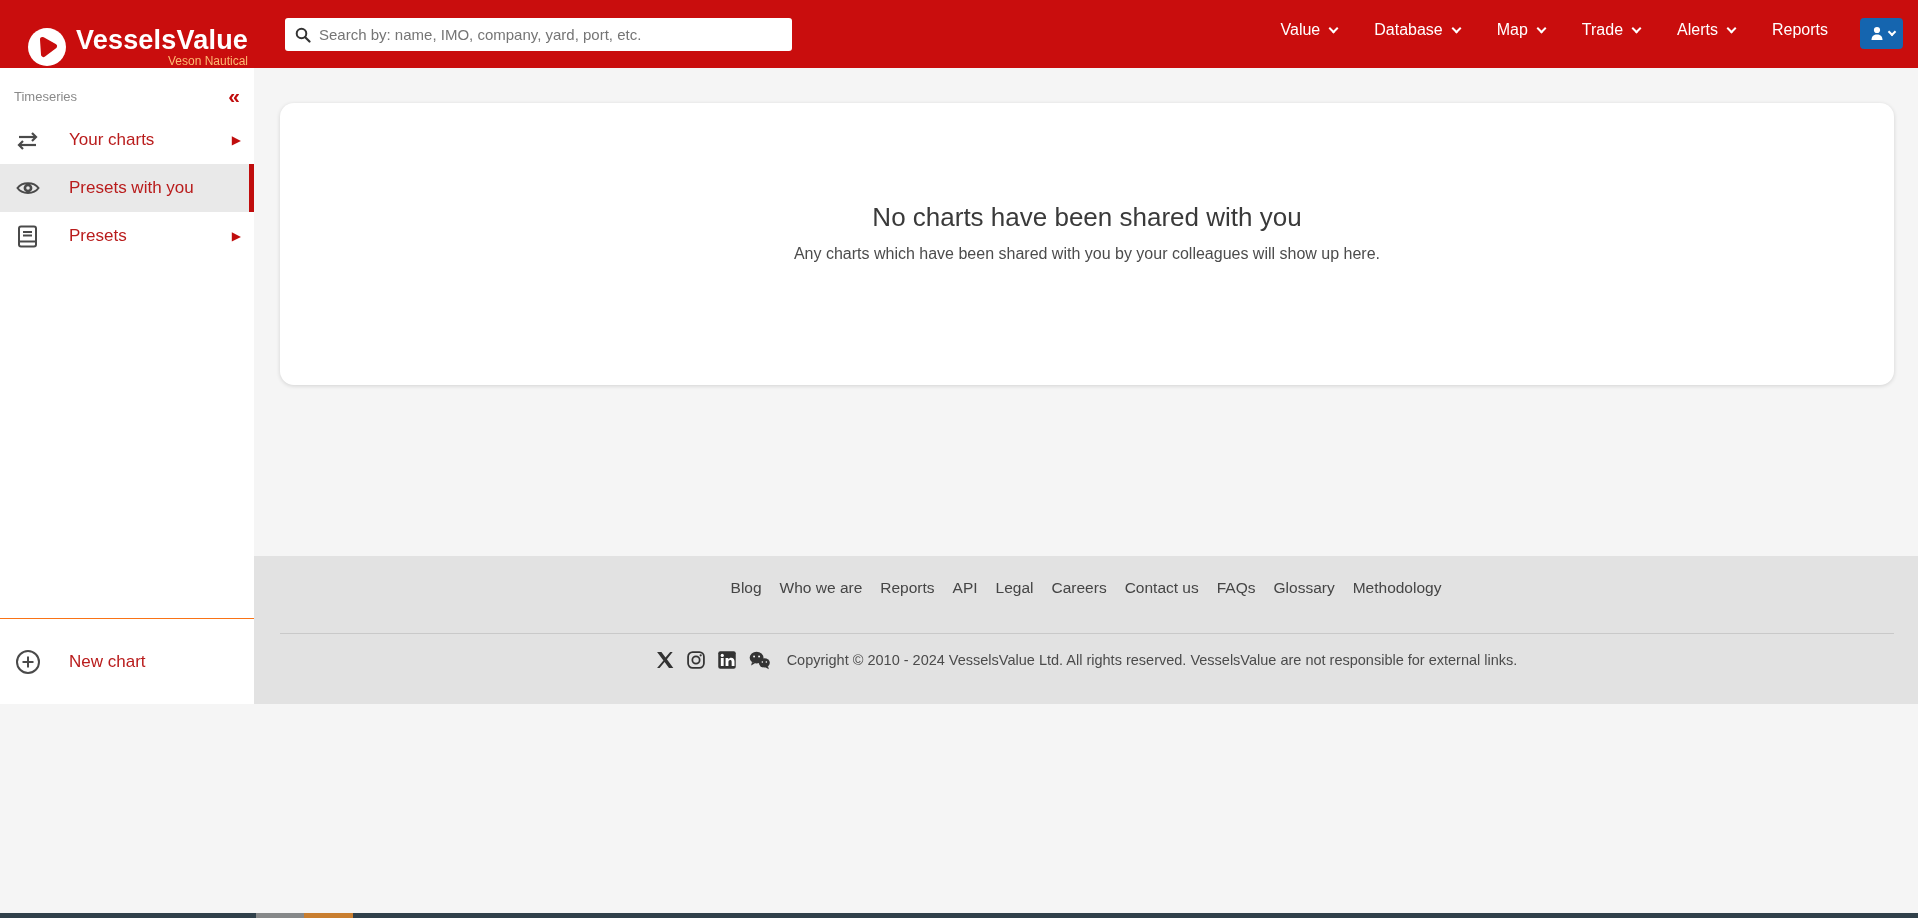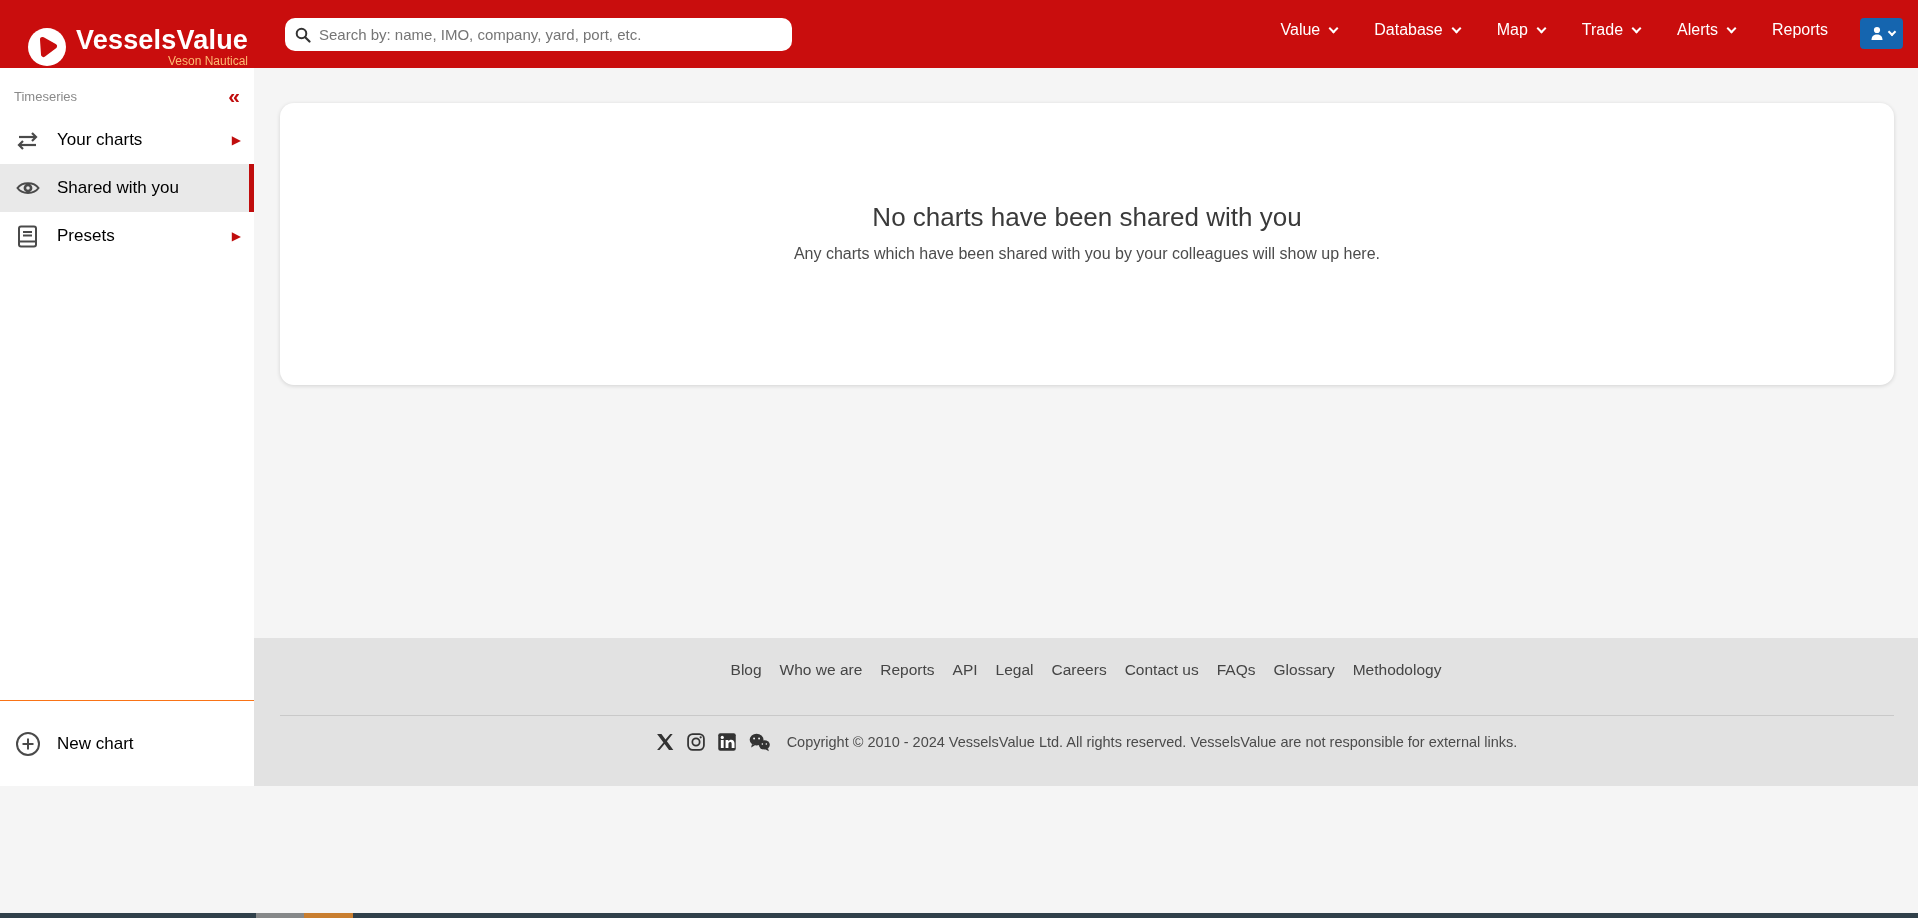--- a/index.html
+++ b/index.html
@@ -15,7 +15,7 @@
   .logo-title { color:#fff; font-size:27px; font-weight:bold; line-height:28px; letter-spacing:0.2px; }
   .logo-sub { color:#fdba74; font-size:12px; line-height:13px; margin-top:1px; }
 
-  .search { position:absolute; left:285px; top:18px; width:507px; height:33px; background:#fff; border-radius:10px; display:flex; align-items:center; padding:0 10px; }
+  .search { position:absolute; left:285px; top:18px; width:507px; height:33px; background:#fff; border-radius:3px; display:flex; align-items:center; padding:0 10px; }
   .search svg { flex:0 0 auto; margin-right:8px; }
   .search input { border:none; outline:none; flex:1; font-size:15px; font-family:"Liberation Sans", sans-serif; color:#333; background:transparent; }
   .search input::placeholder { color:#757575; }

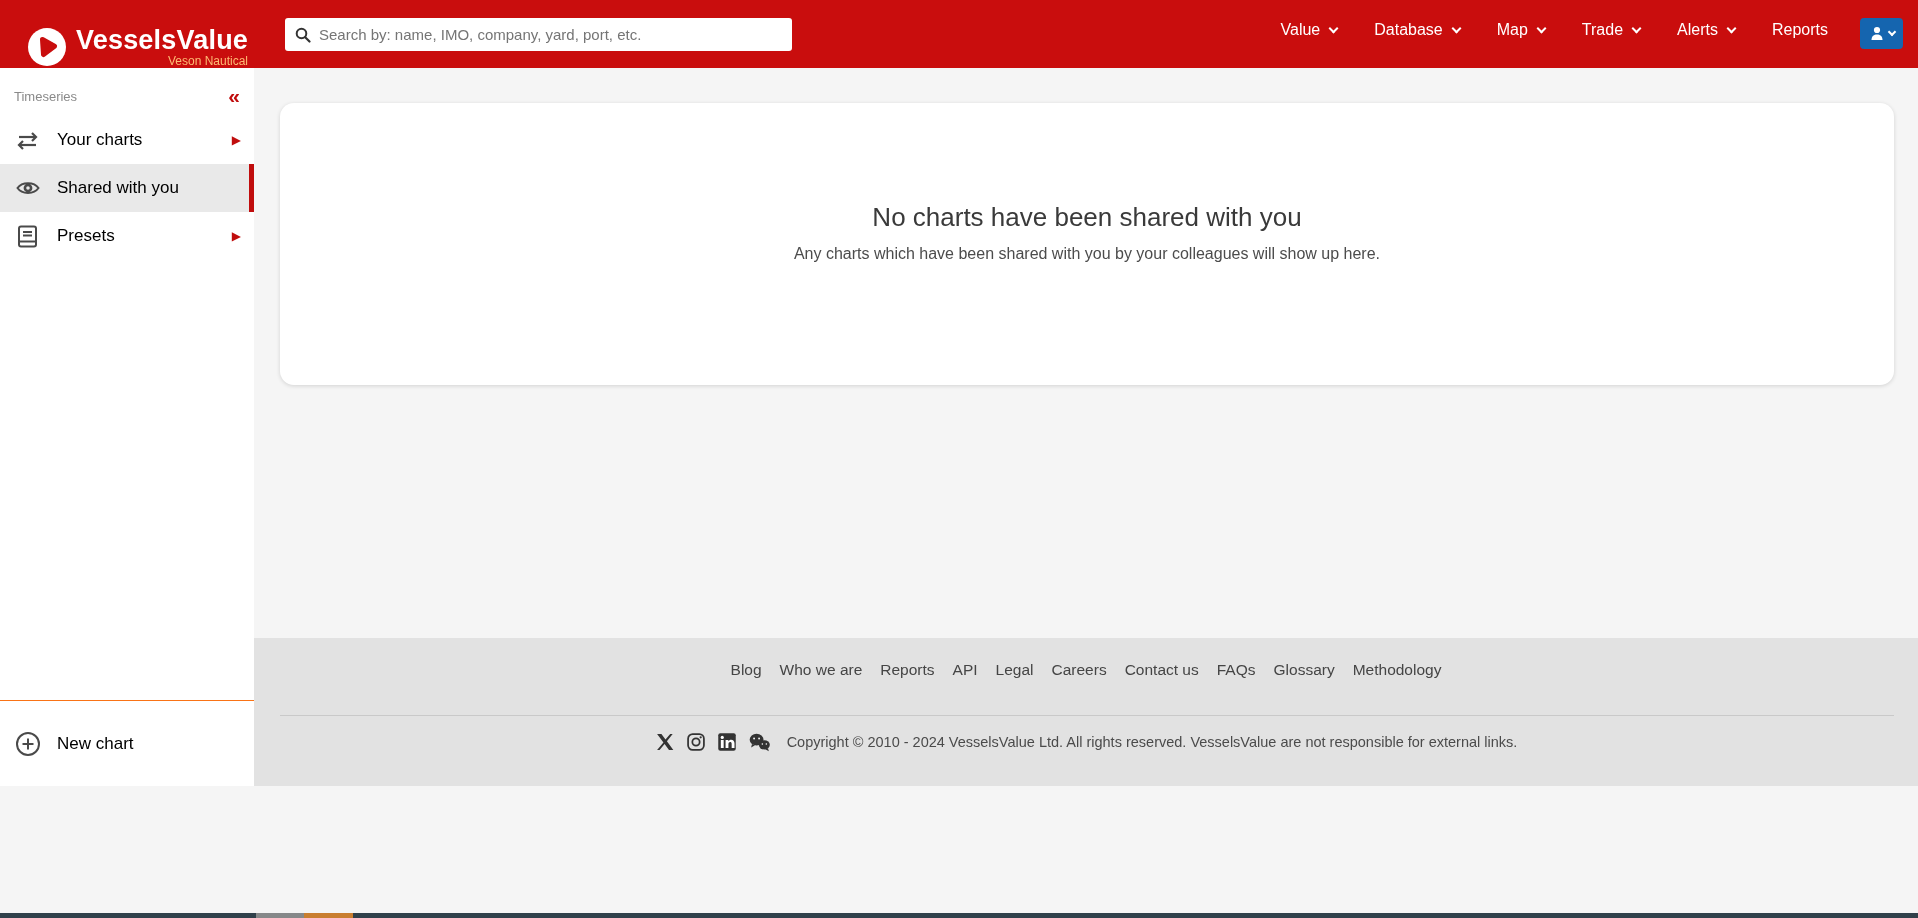--- a/index.html
+++ b/index.html
@@ -27,7 +27,7 @@
   .user-btn .chev { margin-left:3px; width:6px; height:6px; }
 
   
-  .body-row { display:flex; height:718px; }
+  .body-row { display:flex; height:636px; }
 
   
   .sidebar { width:254px; background:#fff; display:flex; flex-direction:column; flex:0 0 254px; }

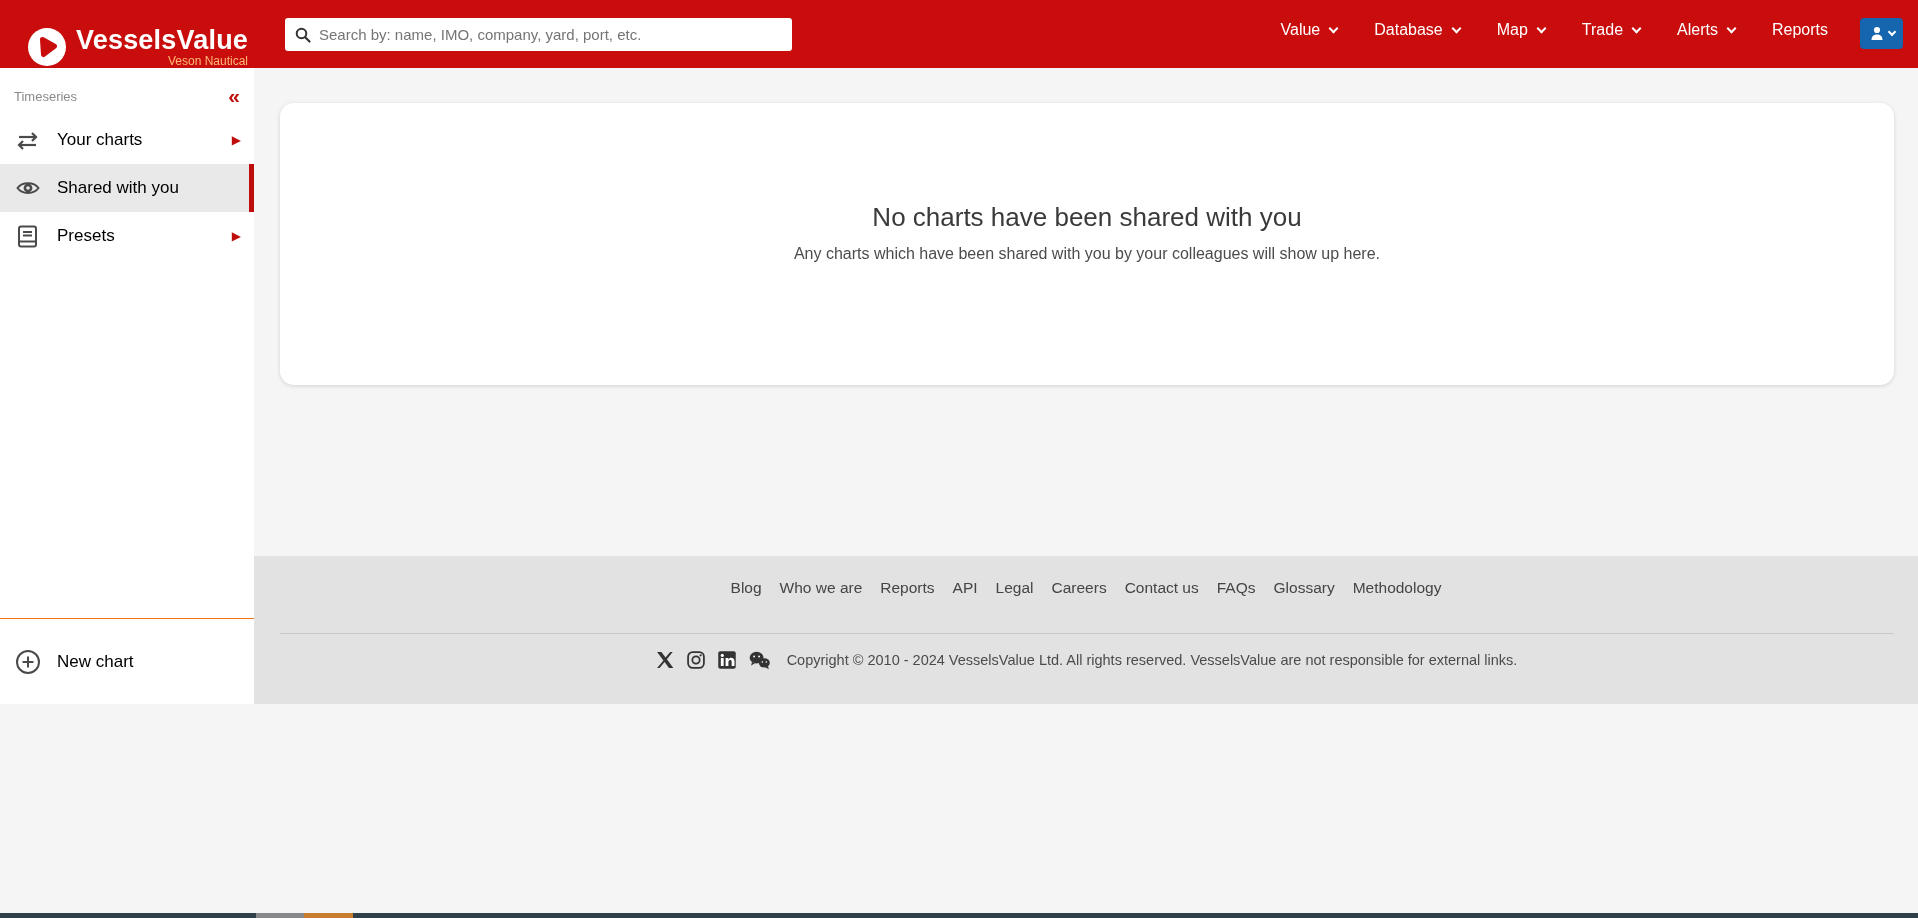--- a/index.html
+++ b/index.html
@@ -37,7 +37,7 @@
   .side-item { height:48px; display:flex; align-items:center; padding:0 13px 0 14px; cursor:pointer; }
   .side-item.selected { background:#e9e9e9; box-shadow:inset -5px 0 0 #c00d0d; }
   .side-icon { width:27px; display:flex; justify-content:center; }
-  .side-label { margin-left:16px; font-size:17px; color:#000000; }
+  .side-label { margin-left:28px; font-size:17px; color:#b91c1c; }
   .side-arrow { margin-left:auto; color:#c00d0d; font-size:12px; }
   .side-spacer { flex:1; }
   .new-chart { border-top:1px solid #f97316; height:86px; display:flex; align-items:center; padding-left:14px; cursor:pointer; }

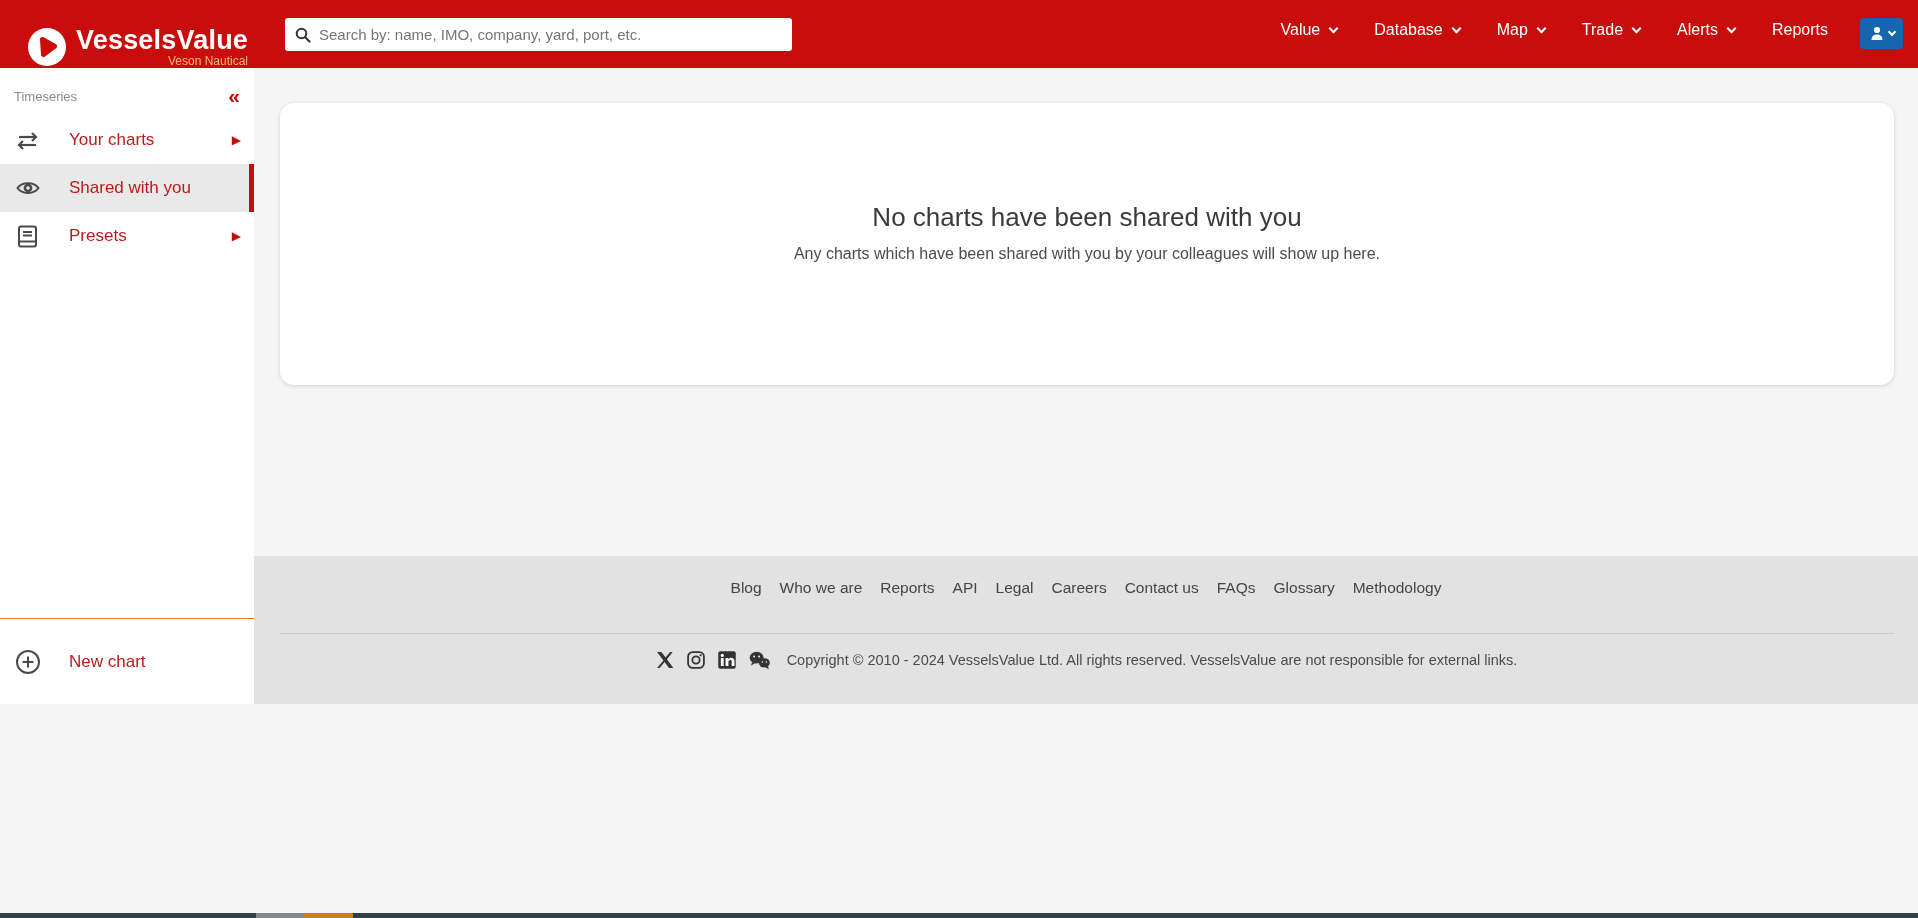--- a/index.html
+++ b/index.html
@@ -153,7 +153,7 @@
             <circle cx="13" cy="13" r="3.1" stroke-width="2.6"></circle>
           </svg>
         </span>
-        <span class="side-label">Shared with you</span>
+        <span class="side-label">Presets with you</span>
       </div>
 
       <div class="side-item">

